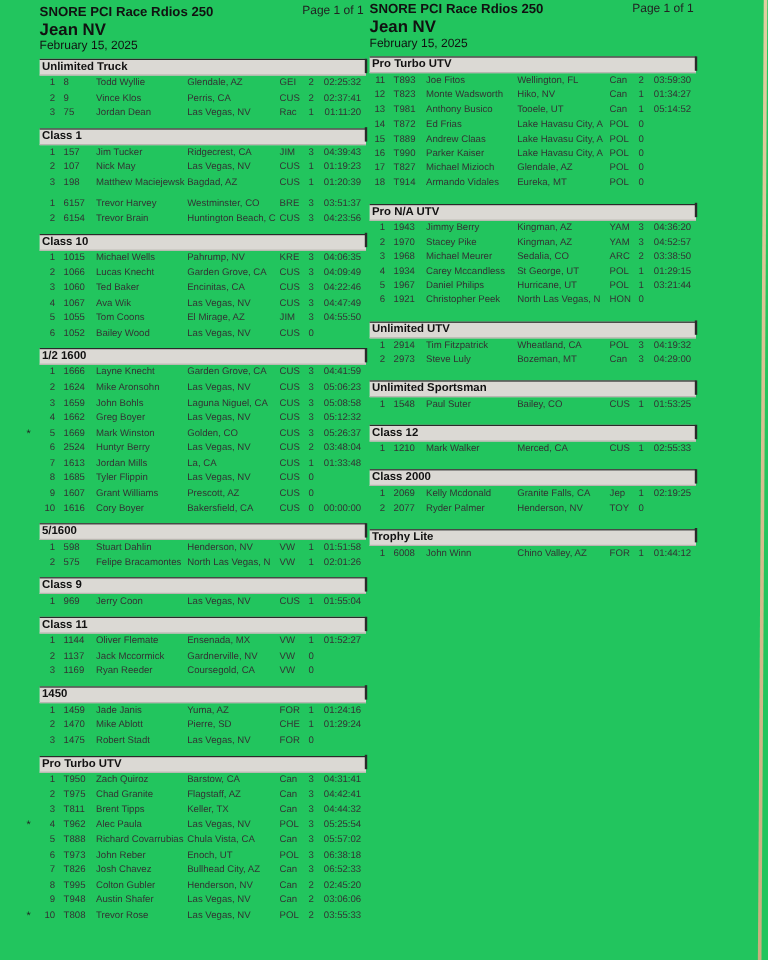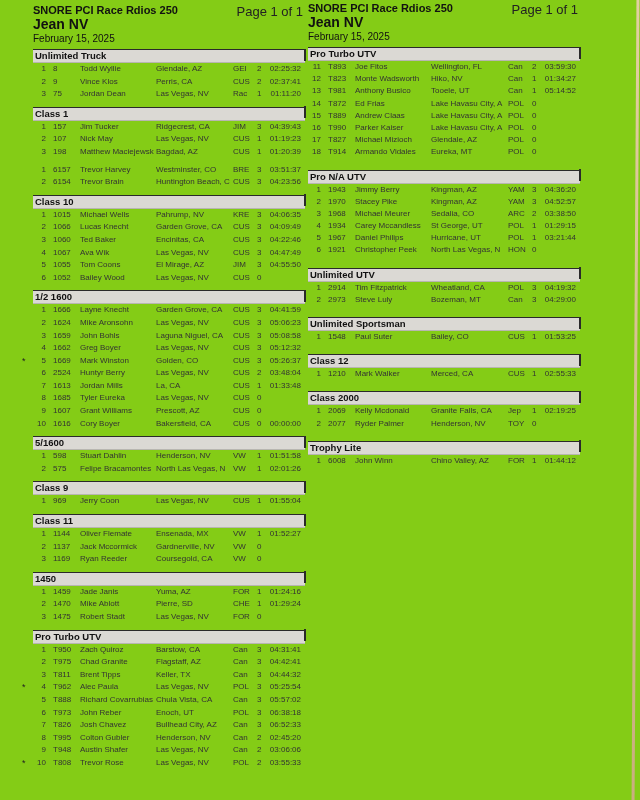--- a/index.html
+++ b/index.html
@@ -11,7 +11,7 @@
   }
   .sheet {
     position:relative; width:640px; height:800px;
-    background:#84cc16; overflow:hidden;
+    background:#22c55e; overflow:hidden;
   }
   .paper-edge {
     position:absolute; top:-4px; right:3px; width:3px; height:810px;

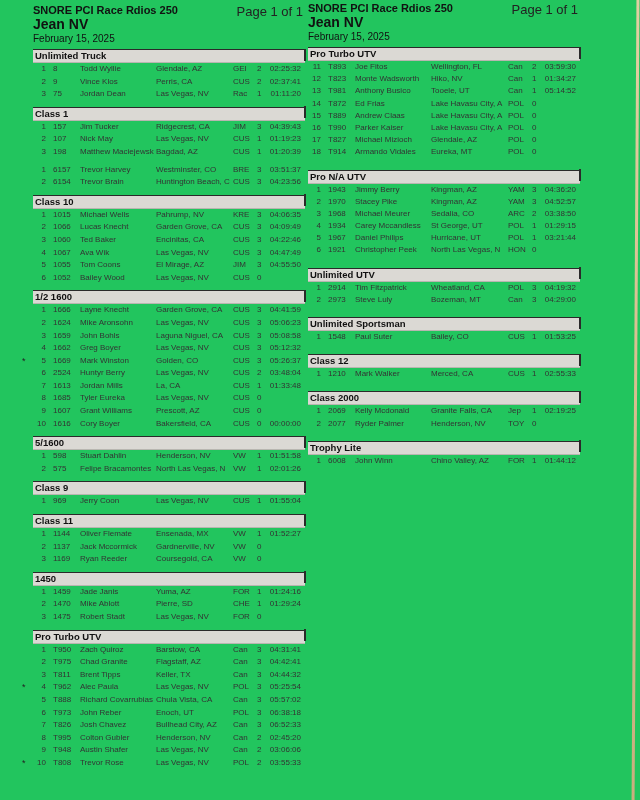--- a/index.html
+++ b/index.html
@@ -24,7 +24,7 @@
 
   .pg-head { position:relative; }
   .report-title { font-size:11px; font-weight:bold; color:#111; line-height:13px; }
-  .page-count { position:absolute; right:2px; top:0; font-size:13px; color:#222;padding-left:40px; }
+  .page-count { position:absolute; right:2px; top:0; font-size:10px; color:#222;padding-left:40px; }
   .loc  { font-size:14px; font-weight:bold; color:#111; line-height:13px; margin-top:1px; }
   .date { font-size:10px; font-weight:normal; color:#111; line-height:13px; margin-top:1px; }
 

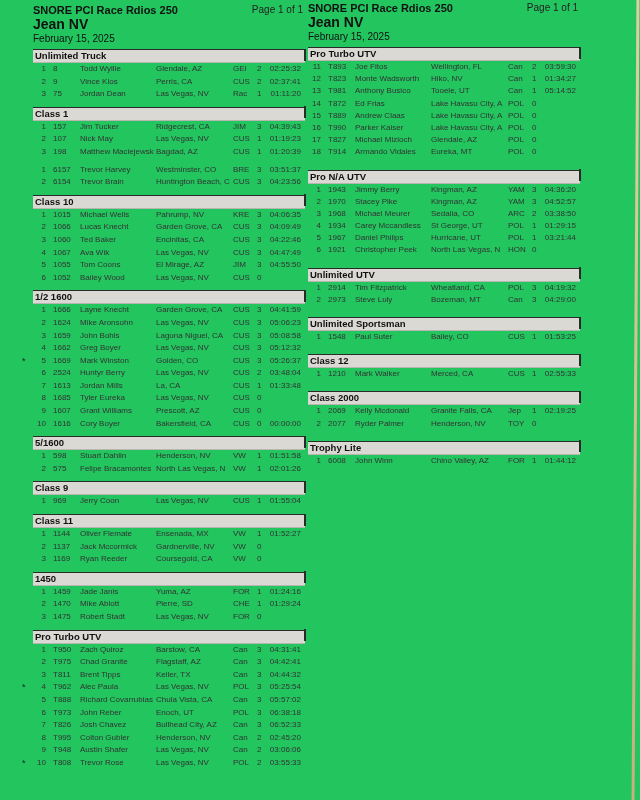--- a/index.html
+++ b/index.html
@@ -344,7 +344,7 @@
     <span class="c-star"></span>
     <span class="c-pos">8</span>
     <span class="c-num">1685</span>
-    <span class="c-name">Tyler Eureka</span>
+    <span class="c-name">Tyler Flippin</span>
     <span class="c-city">Las Vegas, NV</span>
     <span class="c-make">CUS</span>
     <span class="c-laps">0</span>

